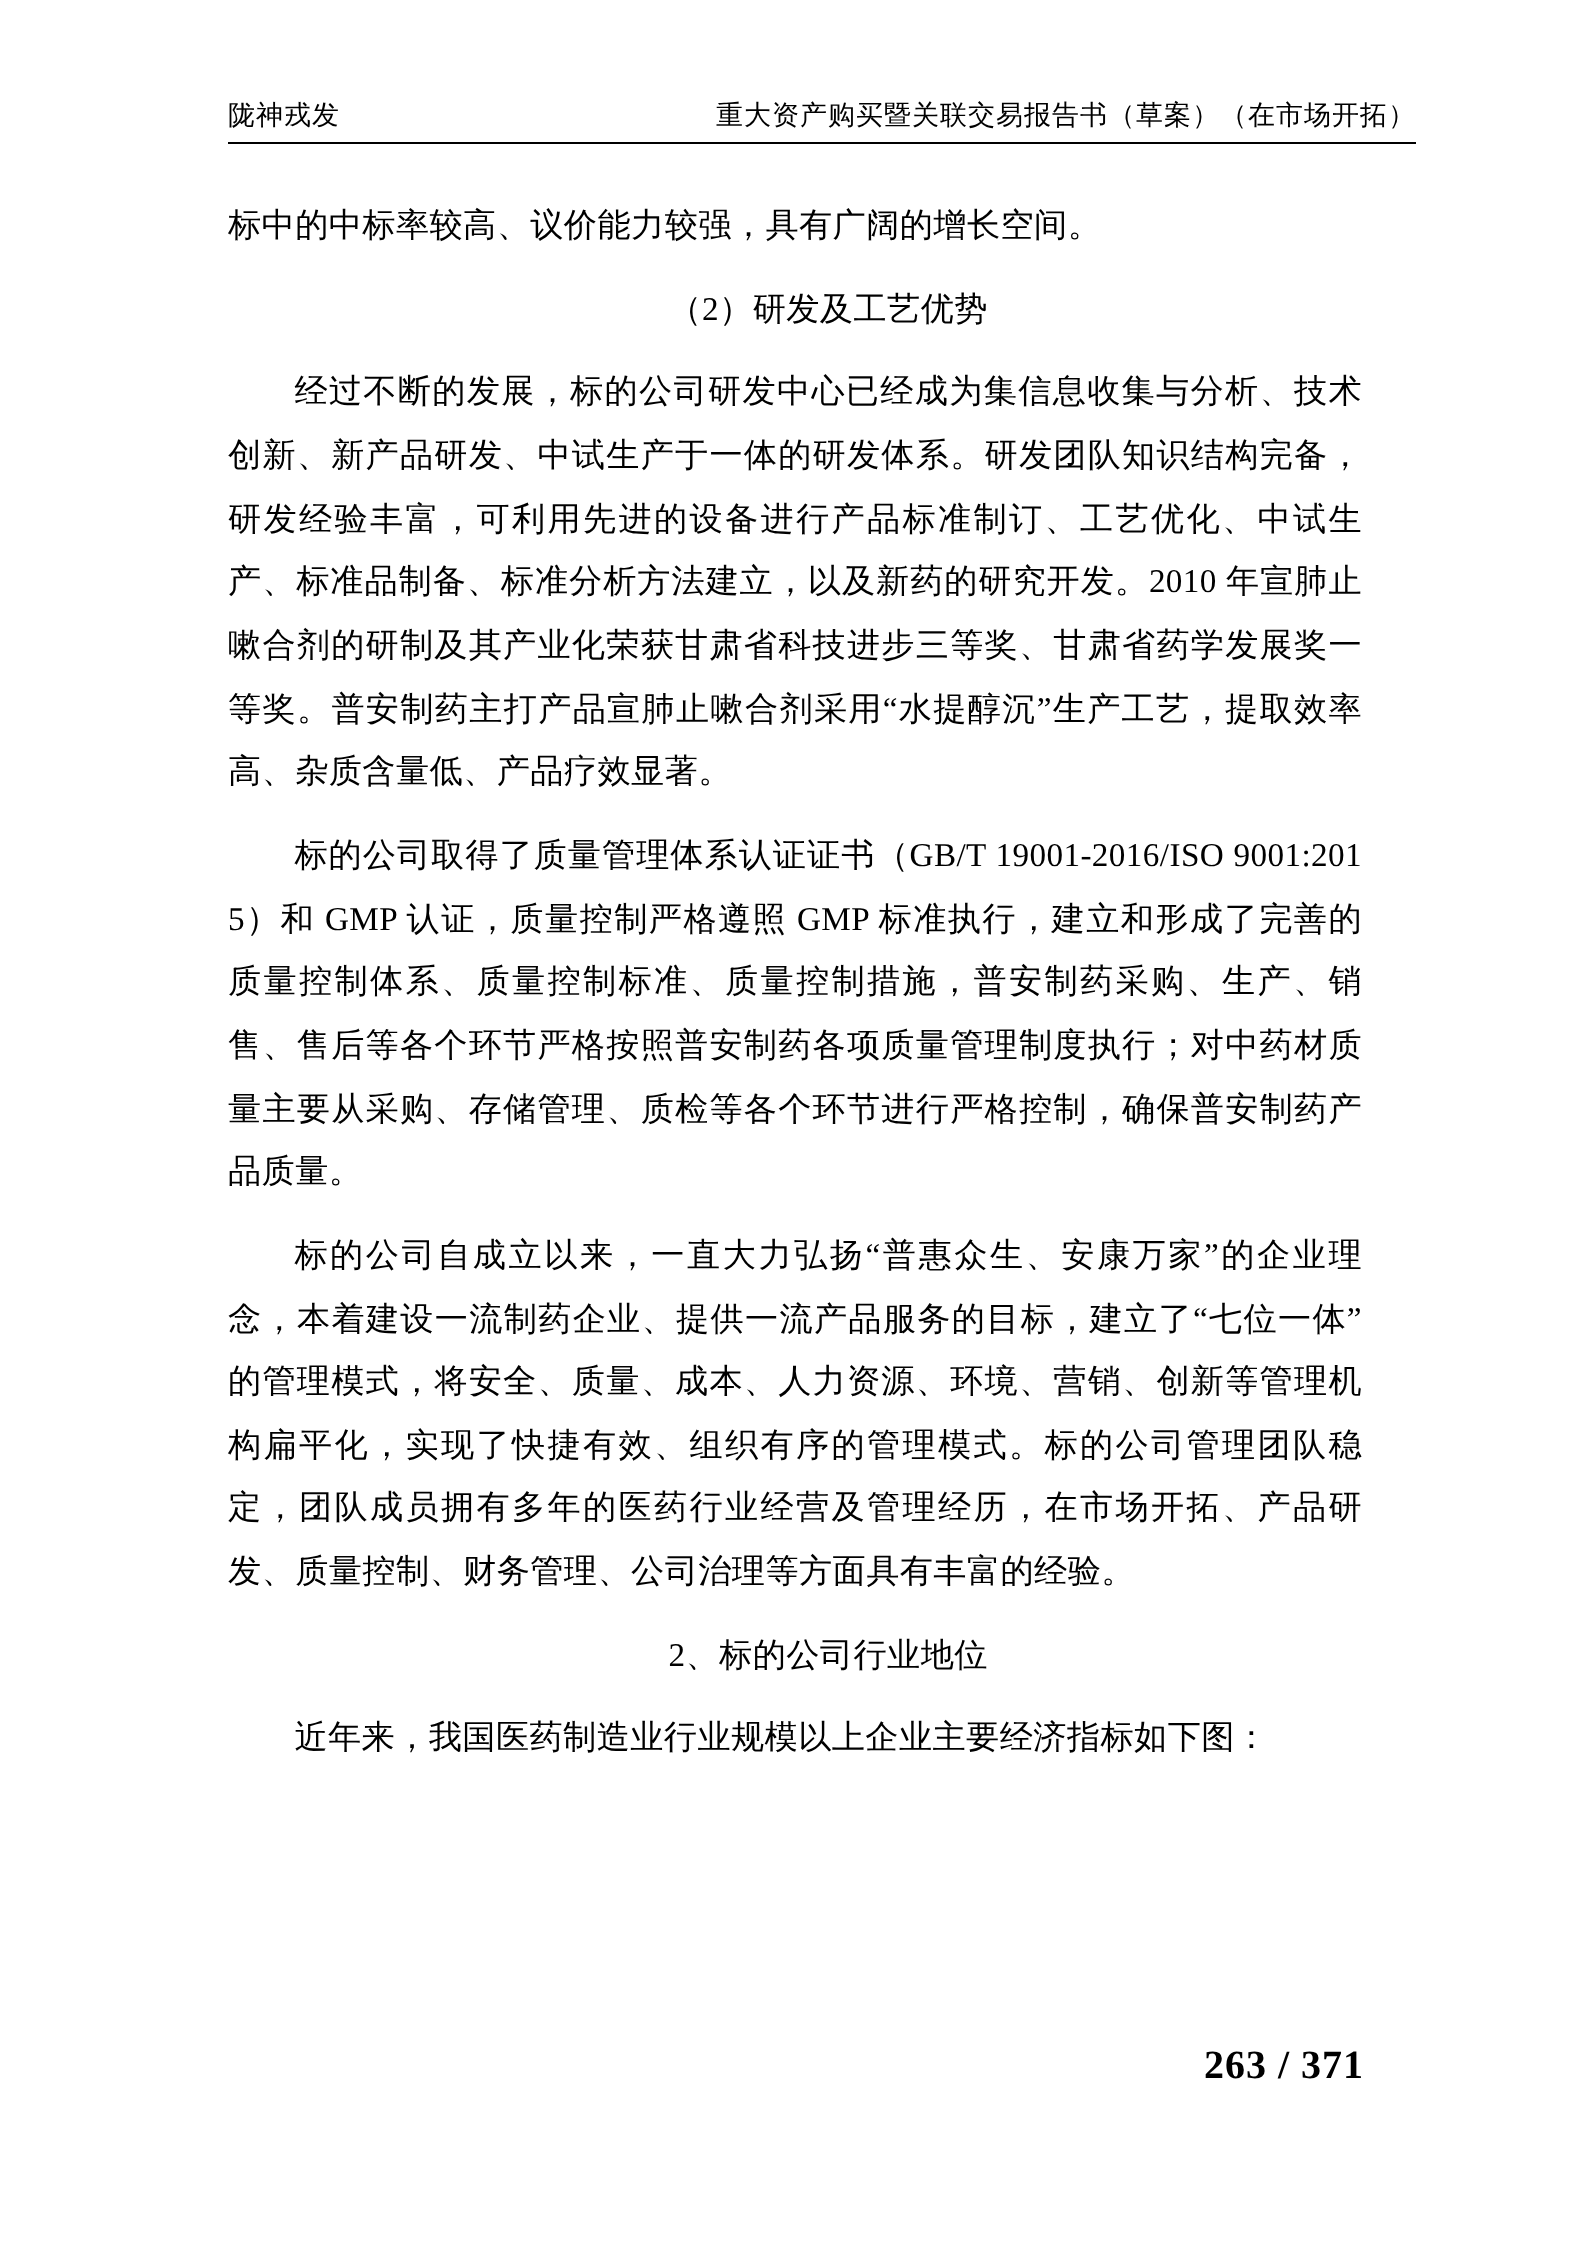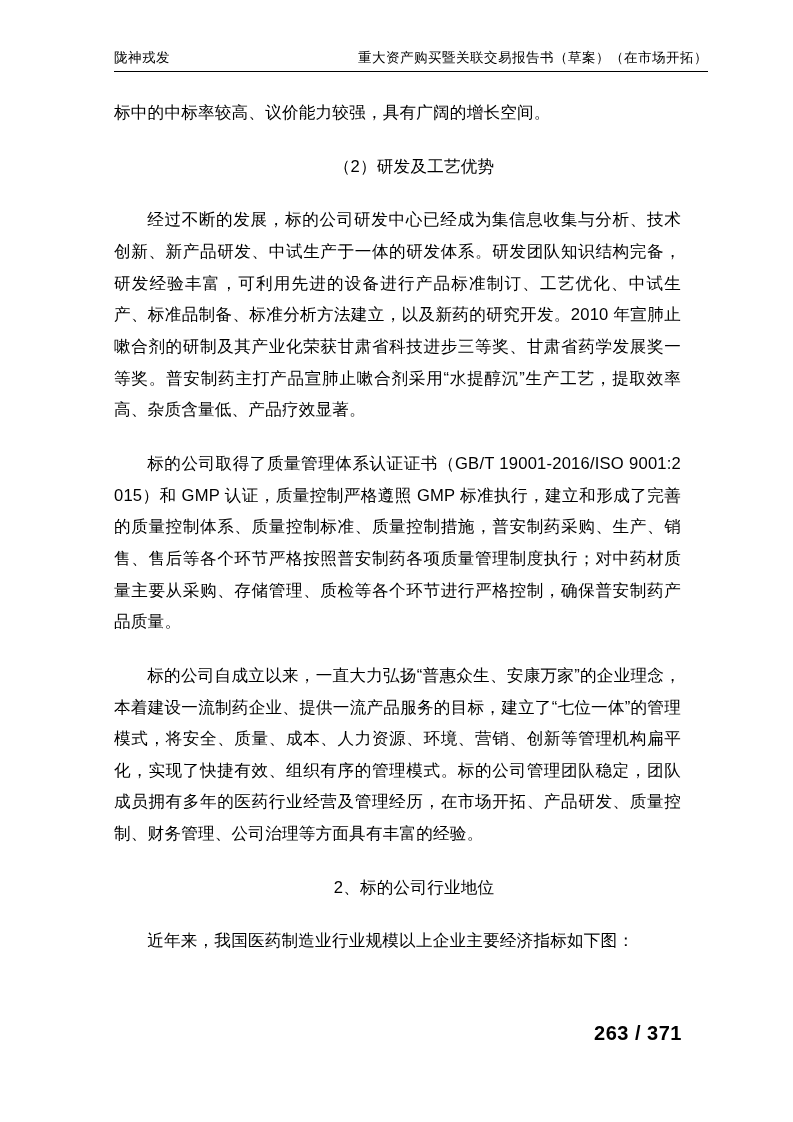--- a/index.html
+++ b/index.html
@@ -13,7 +13,7 @@
     height: 1122px;
     background: #ffffff;
     color: #000000;
-    font-family: Liberation Sans, sans-serif;
+    font-family: Liberation Serif, serif;
     overflow: hidden;
   }
   

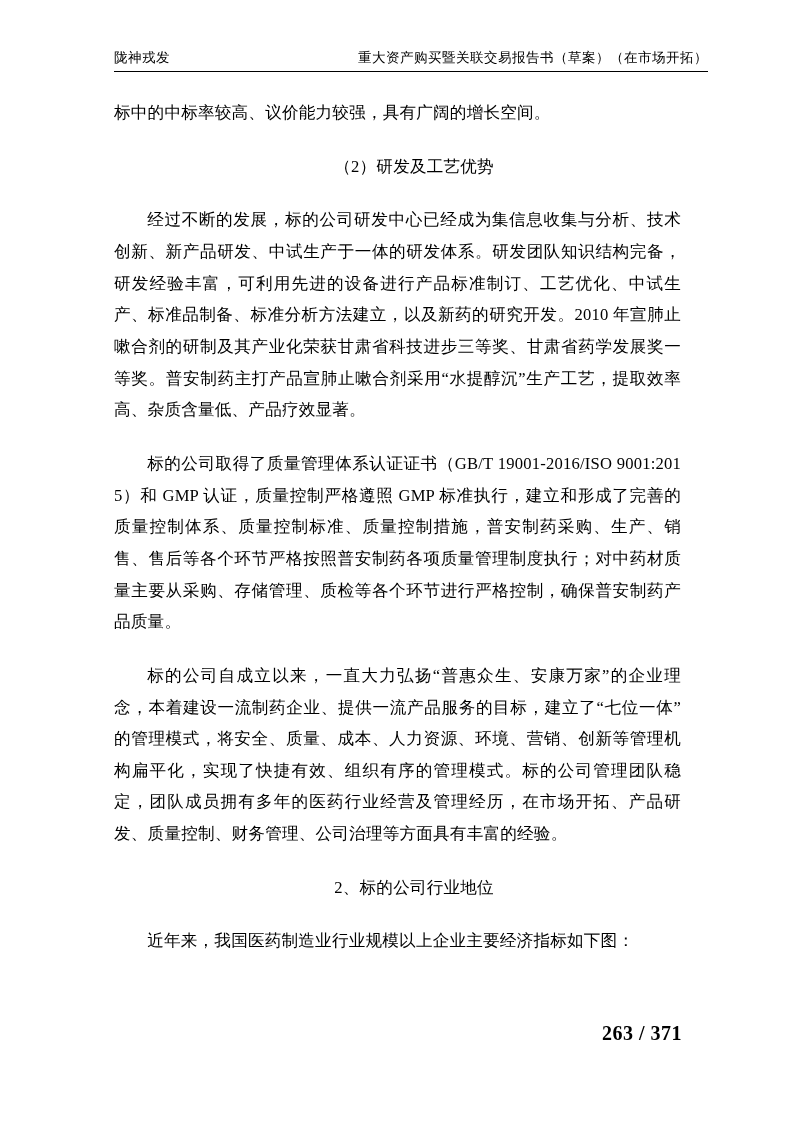--- a/index.html
+++ b/index.html
@@ -46,7 +46,7 @@
     letter-spacing: 0.2px;
   }
   .doc-body p {
-    margin: 22px 0;
+    margin: 10px 0;
   }
   .doc-body p:first-child {
     margin-top: 0;

